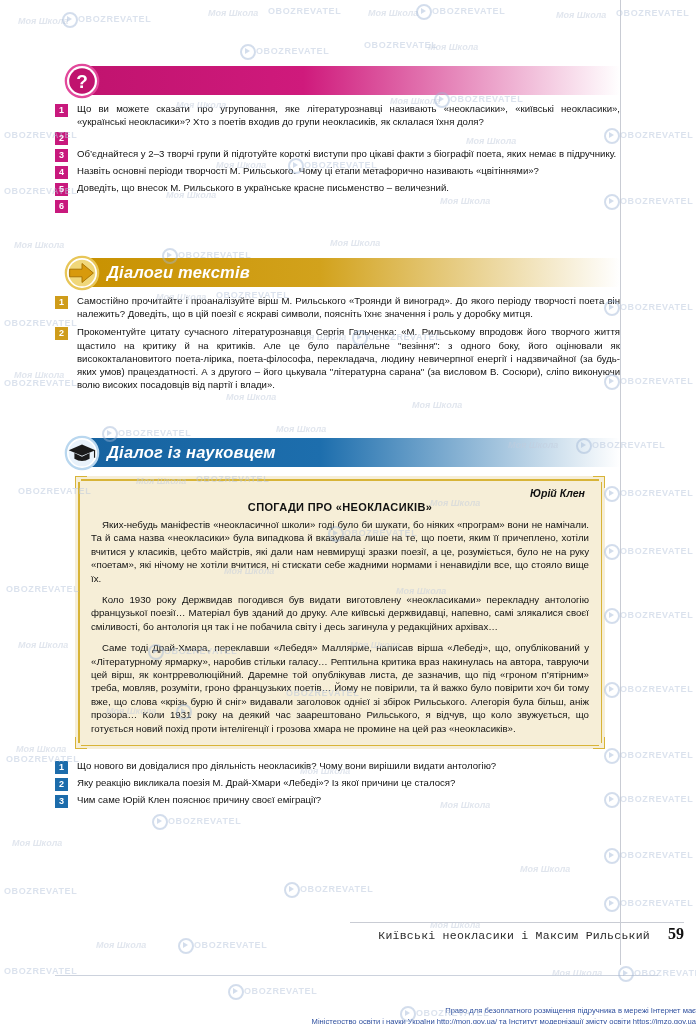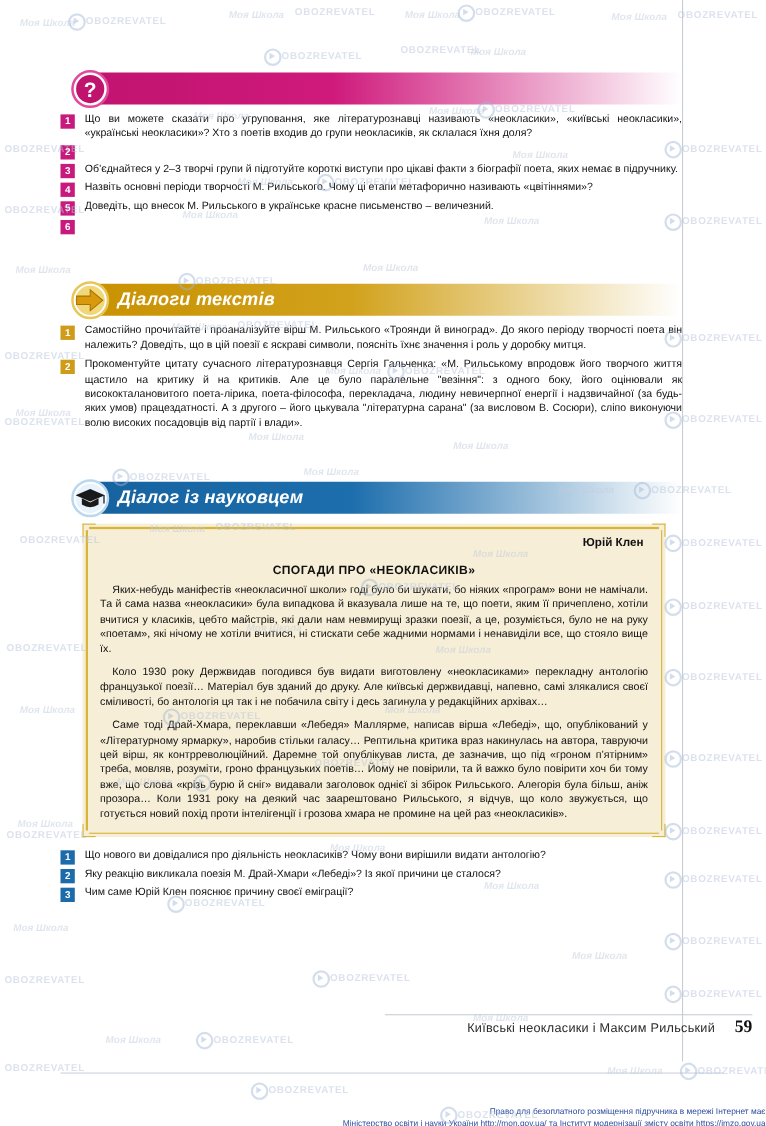--- a/index.html
+++ b/index.html
@@ -191,9 +191,10 @@
   .excerpt-author {
     text-align: right;
     font-size: 10.6px;
+    font-style: italic;
     font-weight: bold;
     color: #111111;
-    margin-bottom: 14px;
+    margin-bottom: 2px;
     padding-right: 4px;
   }
   .excerpt-title {

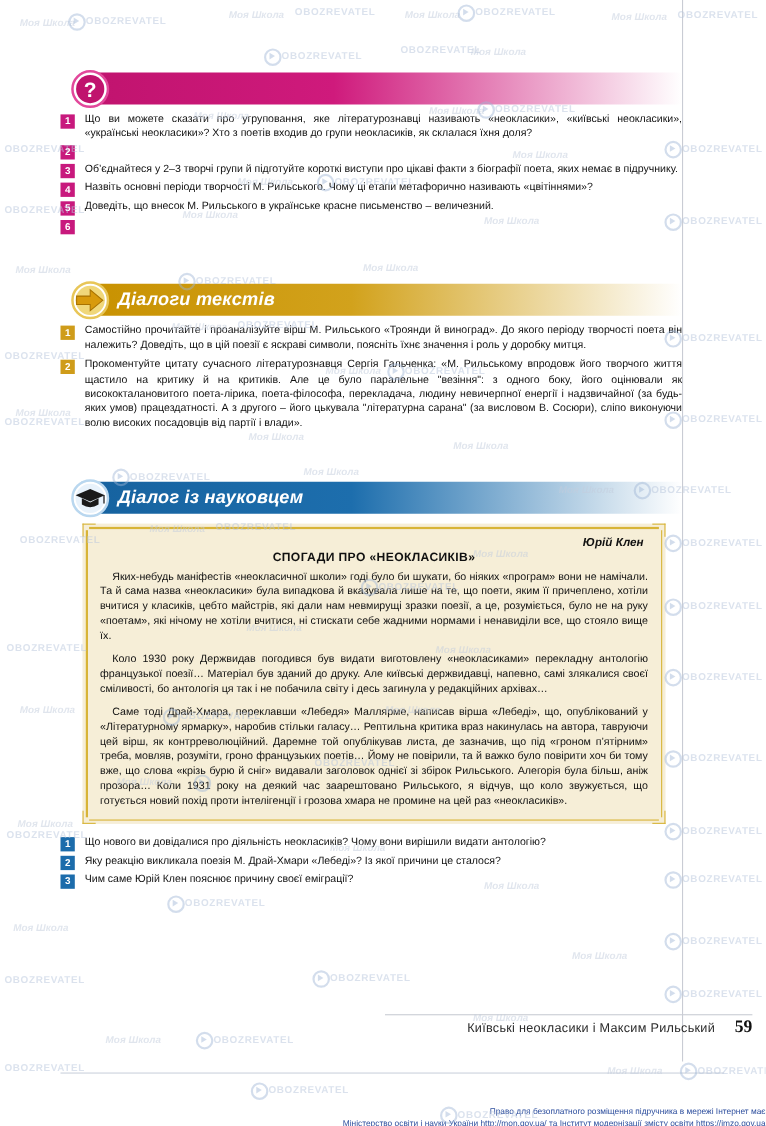--- a/index.html
+++ b/index.html
@@ -227,7 +227,7 @@
     padding-right: 12px;
   }
   .footer-title {
-    font-family: Liberation Sans, sans-serif;
+    font-family: Liberation Mono, monospace;
     font-size: 11.5px;
     color: #2b2b2b;
     letter-spacing: .25px;

